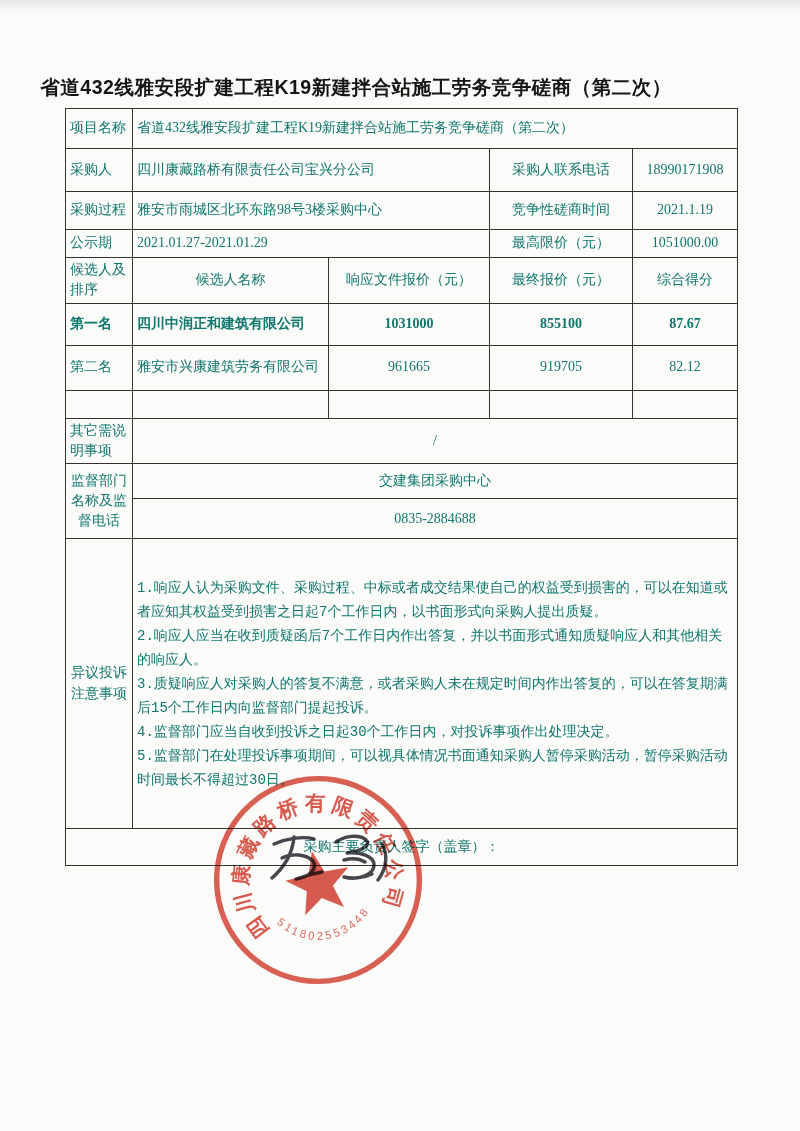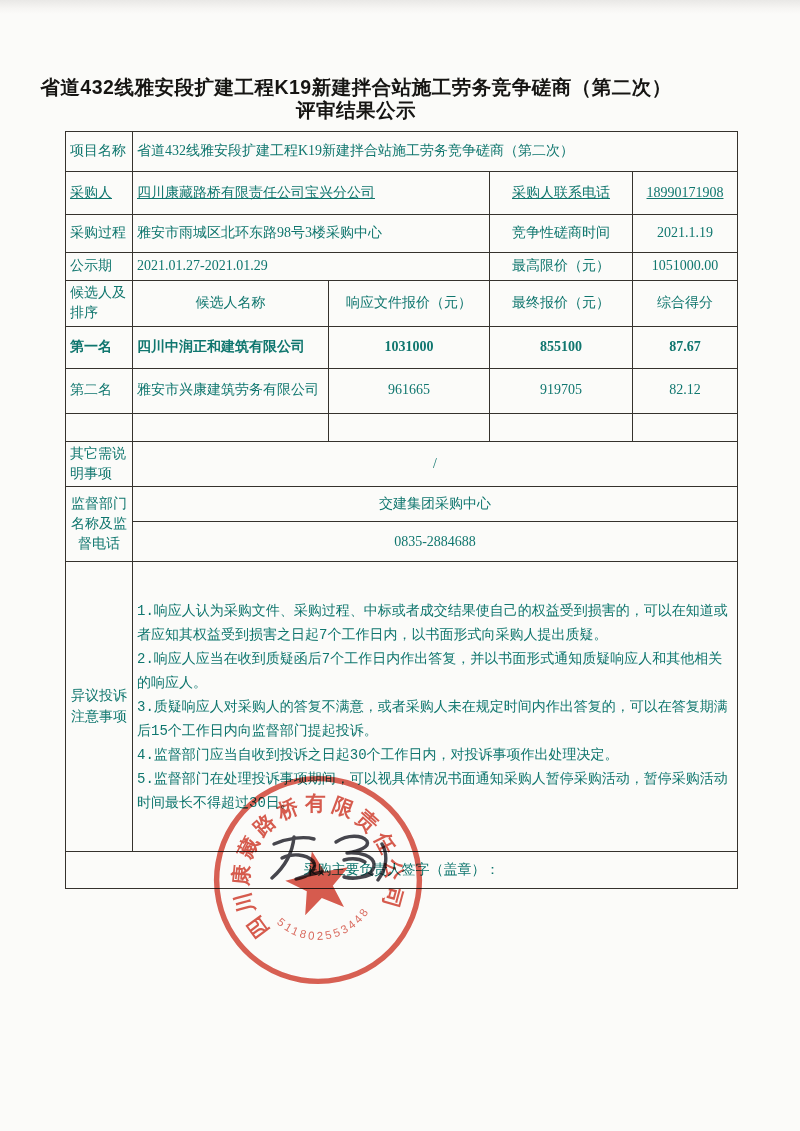--- a/index.html
+++ b/index.html
@@ -97,7 +97,6 @@
 
   <div class="title">
     <div>省道432线雅安段扩建工程K19新建拌合站施工劳务竞争磋商（第二次）</div>
-    <div>评审结果公示</div>
   </div>
 
   <table class="doc">

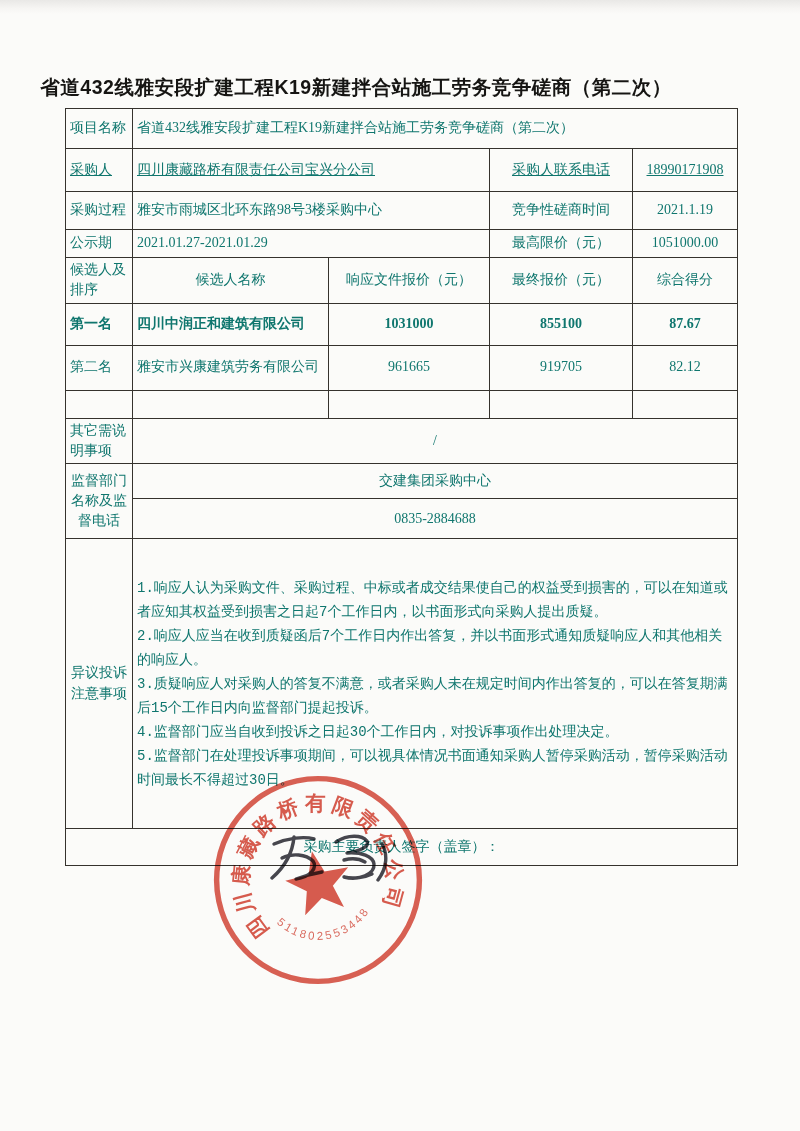--- a/index.html
+++ b/index.html
@@ -49,7 +49,7 @@
   td.left { text-align: left; padding-left: 7px; }
   td.cen  { text-align: center; }
   tr.r1  { height: 40px; }
-  tr.r2  { height: 43px; text-decoration: underline; }
+  tr.r2  { height: 43px; }
   tr.r3  { height: 38px; }
   tr.r4  { height: 28px; }
   tr.r5  { height: 33px; }

